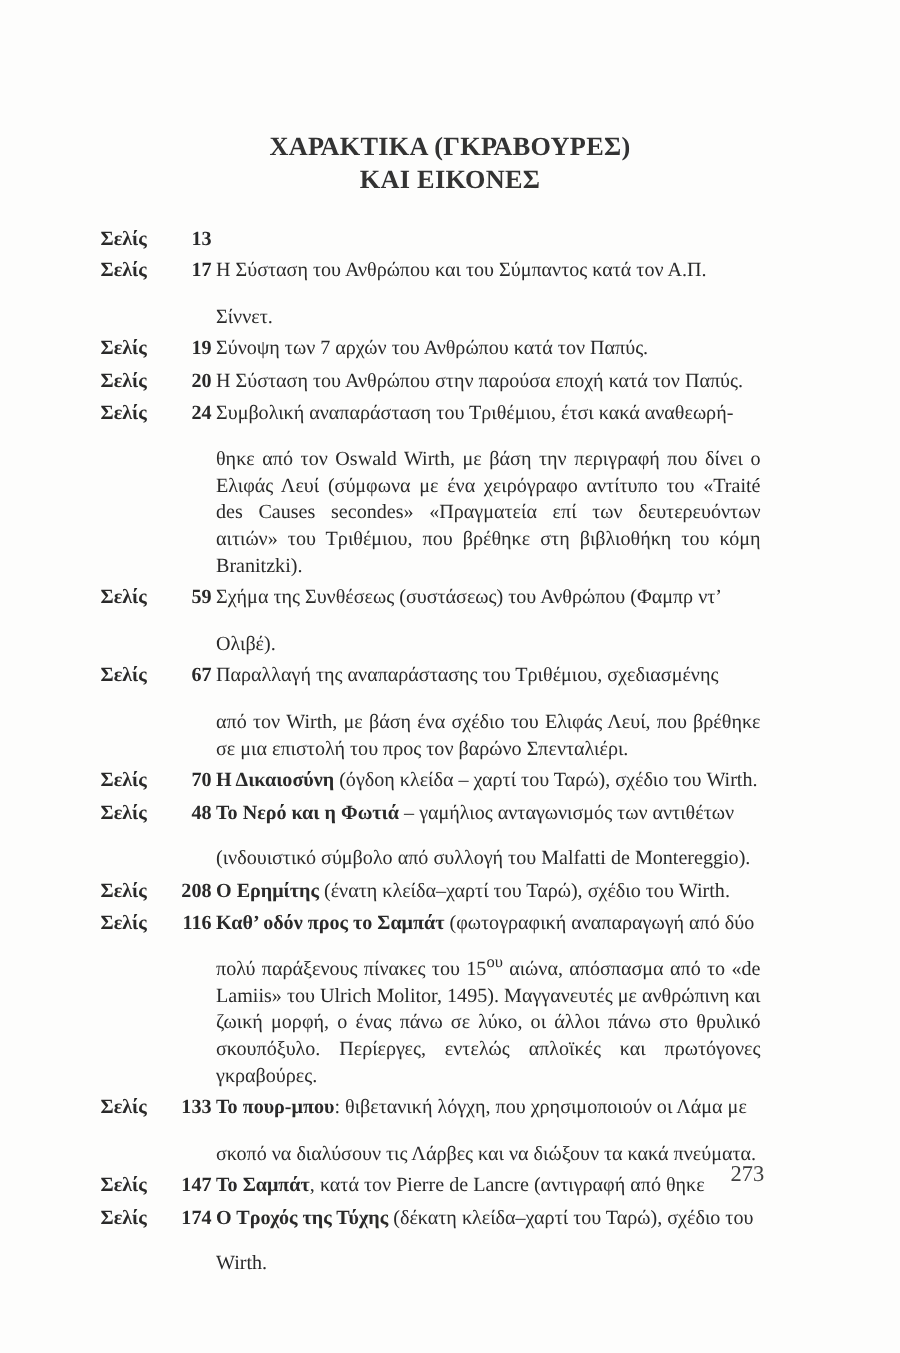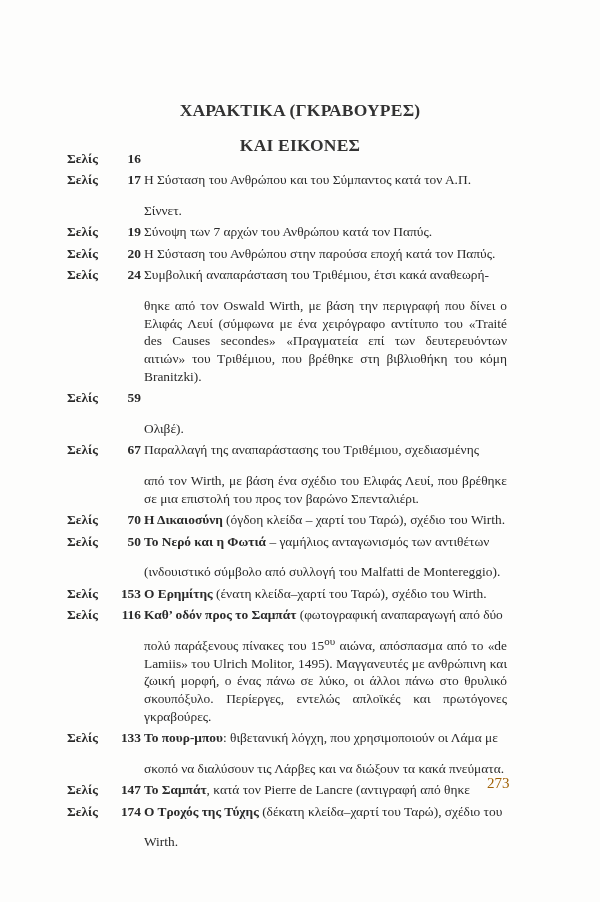--- a/index.html
+++ b/index.html
@@ -13,7 +13,7 @@
       font-weight: bold; font-size: 17.5px; line-height: 22px; color: #333;
       letter-spacing: 0.2px;
     }
-    .title div { margin: 13px; }
+    .title div { margin: 0; }
     .entries {
       position: absolute; top: 150px; left: 67px; width: 440px;
       font-size: 13.4px; line-height: 17.8px;

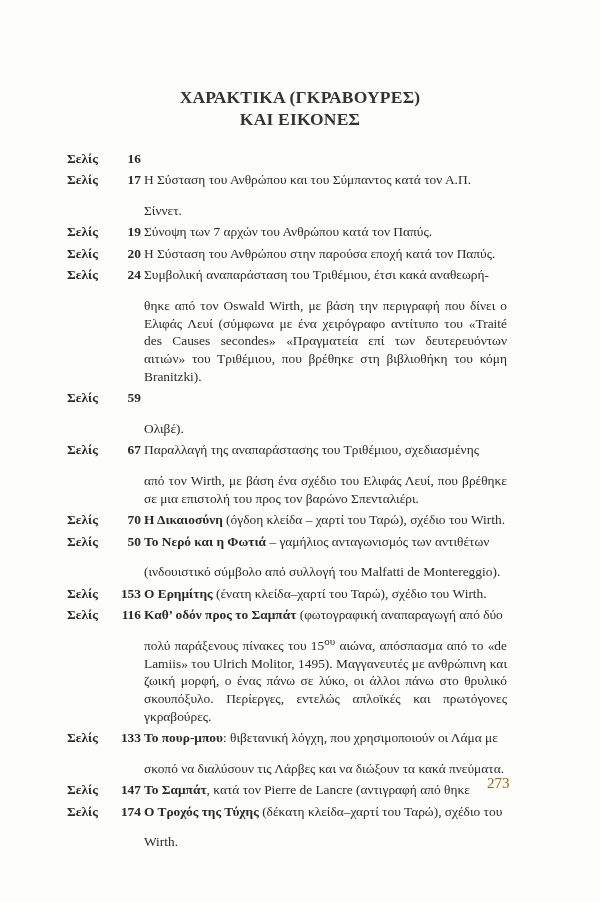--- a/index.html
+++ b/index.html
@@ -40,7 +40,7 @@
     <div class="item">
       <div class="row">
         <span class="lbl2">Σελίς</span>
-        <span class="num2">16</span>
+        <span class="num2">13</span>
       </div>
     </div>
     <div class="item">

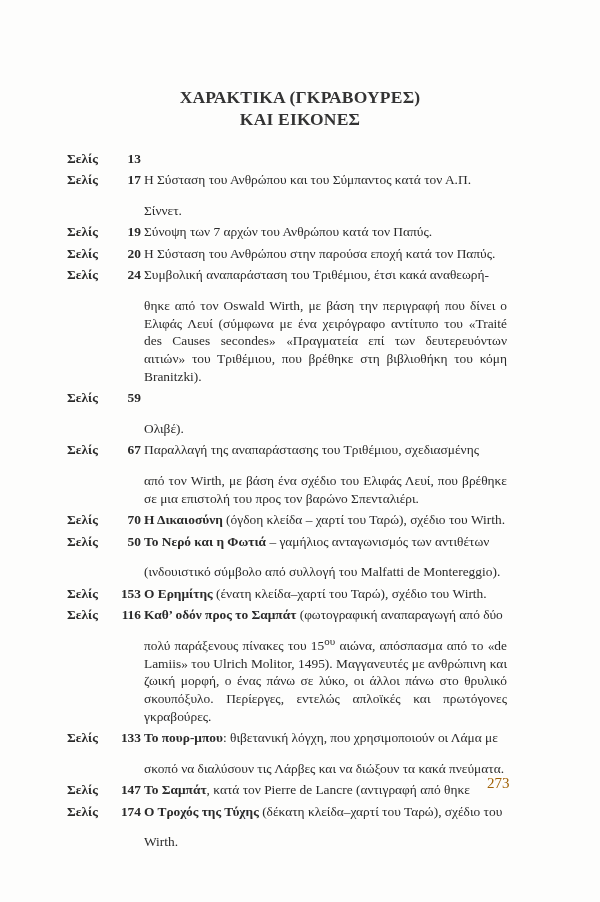--- a/index.html
+++ b/index.html
@@ -77,6 +77,7 @@
       <div class="row">
         <span class="lbl2">Σελίς</span>
         <span class="num2">59</span>
+        <span class="txt"><span>Σχήμα της Συνθέσεως (συστάσεως) του Ανθρώπου (Φαμπρ ντ’</span></span>
       </div>
       <div class="cont"><span>Ολιβέ).</span></div>
     </div>

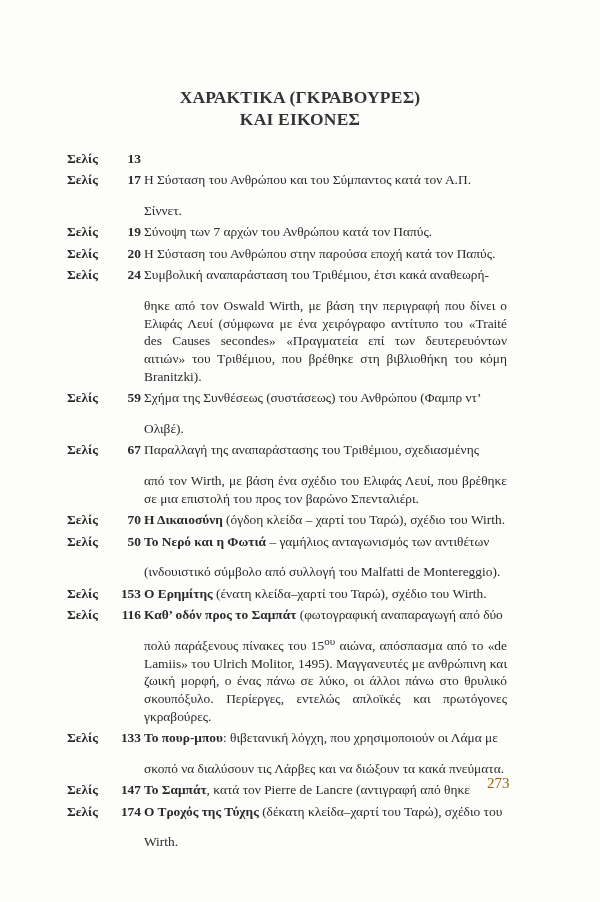--- a/index.html
+++ b/index.html
@@ -99,7 +99,7 @@
     <div class="item">
       <div class="row">
         <span class="lbl2">Σελίς</span>
-        <span class="num2">50</span>
+        <span class="num2">48</span>
         <span class="txt"><b>Το Νερό και η Φωτιά</b><span> – γαμήλιος ανταγωνισμός των αντιθέτων</span></span>
       </div>
       <div class="cont"><span>(ινδουιστικό σύμβολο από συλλογή του Malfatti de Montereggio).</span></div>

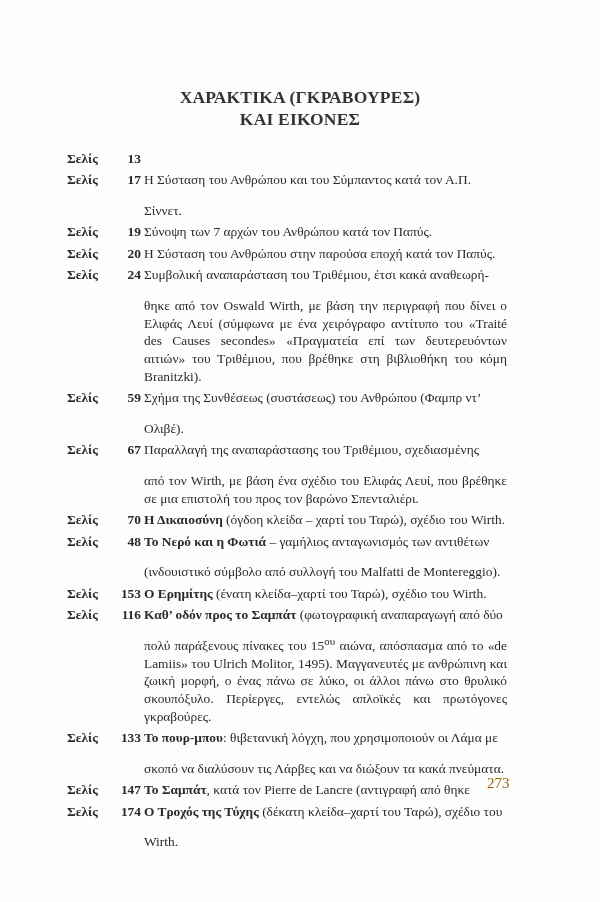--- a/index.html
+++ b/index.html
@@ -107,7 +107,7 @@
     <div class="item">
       <div class="row">
         <span class="lbl2">Σελίς</span>
-        <span class="num2">153</span>
+        <span class="num2">208</span>
         <span class="txt"><b>Ο Ερημίτης</b><span> (ένατη κλείδα–χαρτί του Ταρώ), σχέδιο του Wirth.</span></span>
       </div>
     </div>

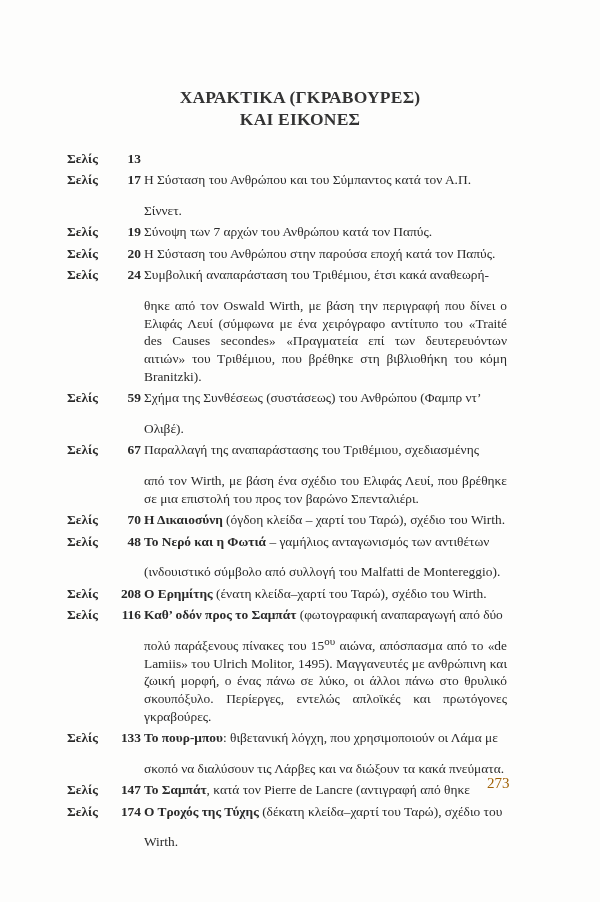--- a/index.html
+++ b/index.html
@@ -25,7 +25,7 @@
     .cont { padding-left: 77px; margin-top: 13px; }
     .item { margin-bottom: 3.5px; text-align: justify; }
     .pageno {
-      position: absolute; top: 775px; left: 487px; font-size: 15px; color: #a16207;
+      position: absolute; top: 775px; left: 487px; font-size: 15px; color: #404040;
     }
   </style>
 </head>

